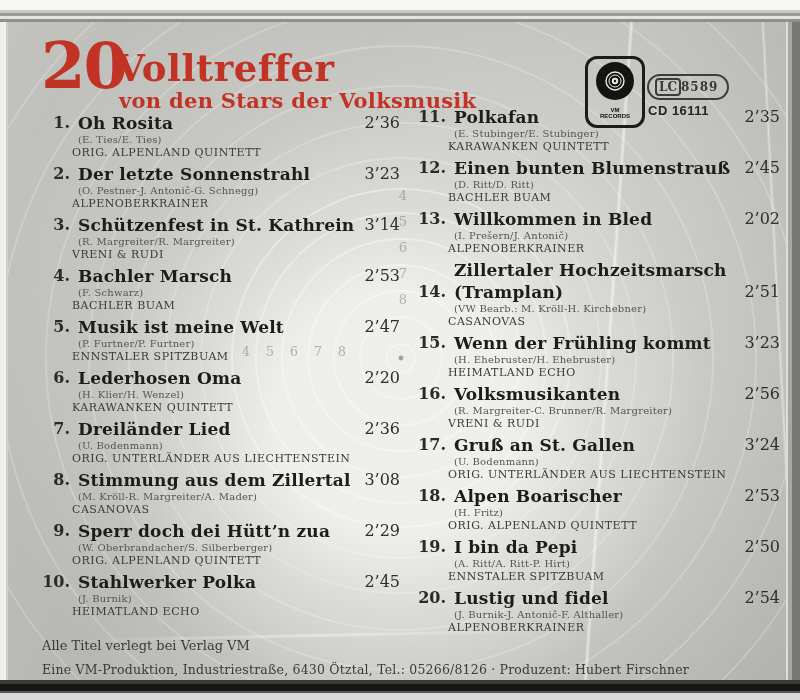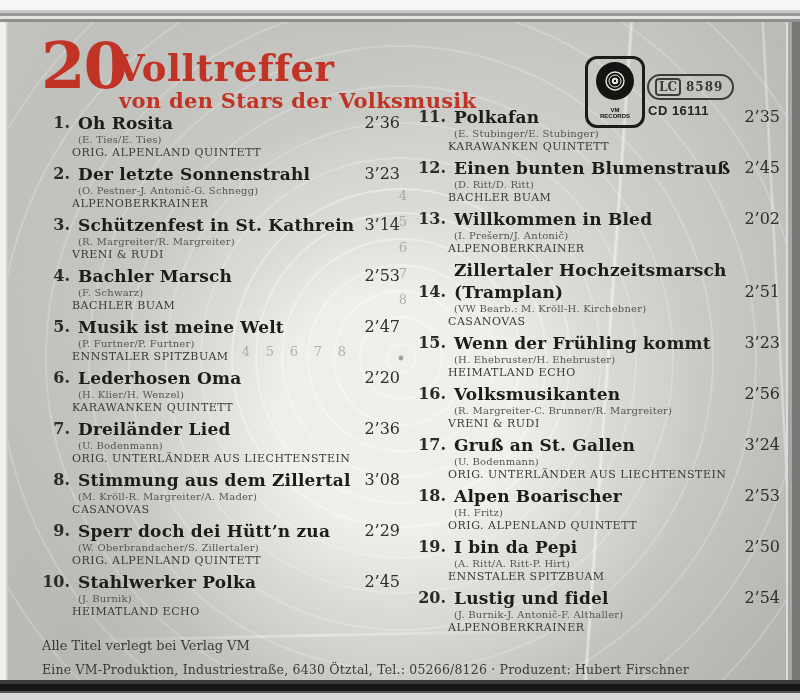--- a/index.html
+++ b/index.html
@@ -43,7 +43,7 @@
   .vm-logo .txt{font-size:6px;font-weight:bold;line-height:6px;color:#111;
     font-family:"Liberation Sans",sans-serif;letter-spacing:0;}
   .lc-badge{position:absolute;left:639px;top:52px;border:2px solid #3c3c3a;border-radius:13px;
-    padding:2px 9px 2px 6px;display:flex;align-items:center;gap:5px;color:#3a3a38;}
+    padding:2px 9px 2px 6px;display:flex;align-items:center;color:#3a3a38;}
   .lc-badge .lc{border:2px solid #3c3c3a;border-radius:4px;font-weight:bold;font-size:12px;padding:0 2px;line-height:14px;}
   .lc-badge .num{font-size:12px;font-weight:bold;letter-spacing:1px;}
   .catalog{position:absolute;left:640px;top:81px;font-family:"Liberation Sans",sans-serif;

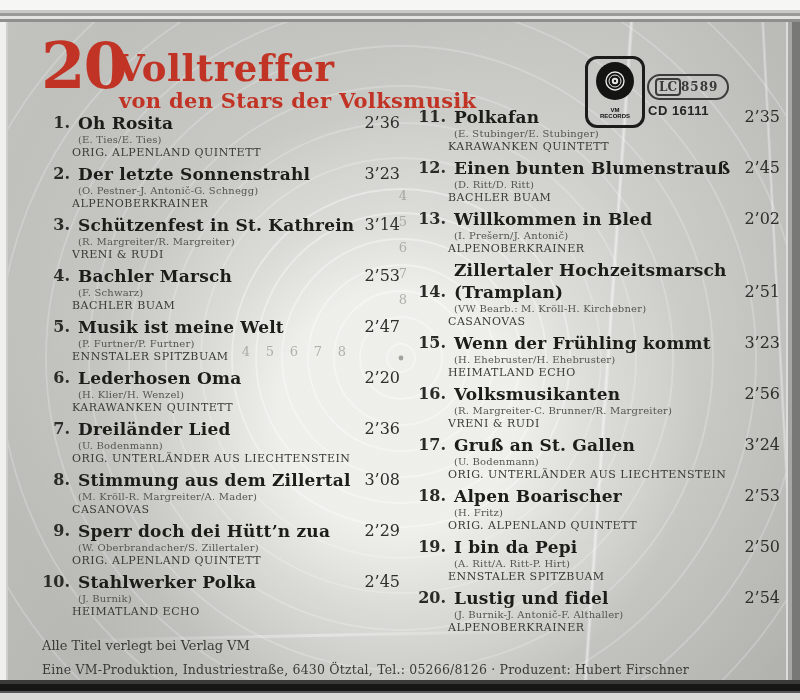--- a/index.html
+++ b/index.html
@@ -220,7 +220,7 @@
       <span class="ttitle">Sperr doch dei Hütt’n zua</span>
       <span class="tdur">2’29</span>
     </div>
-    <div class="tcredits">(W. Oberbrandacher/S. Zillertaler)</div>
+    <div class="tcredits">(W. Oberbrandacher/S. Silberberger)</div>
     <div class="tartist">ORIG. ALPENLAND QUINTETT</div>
   </div>
 

